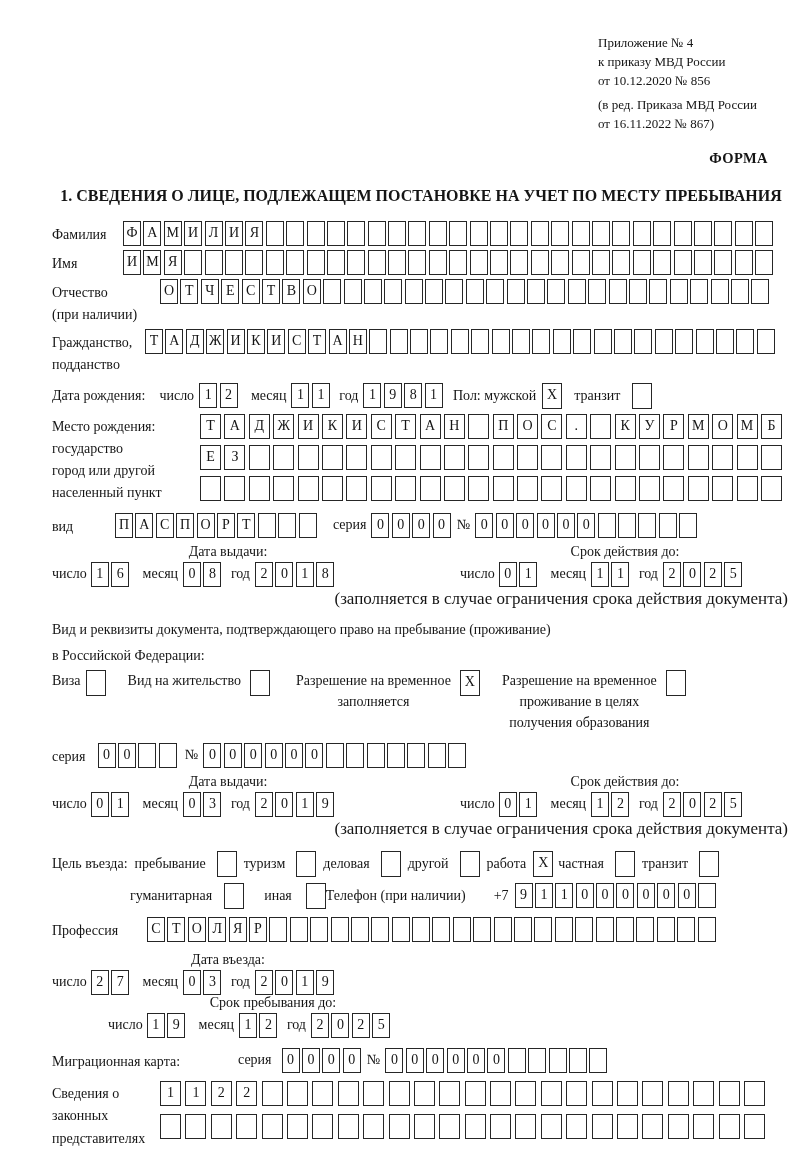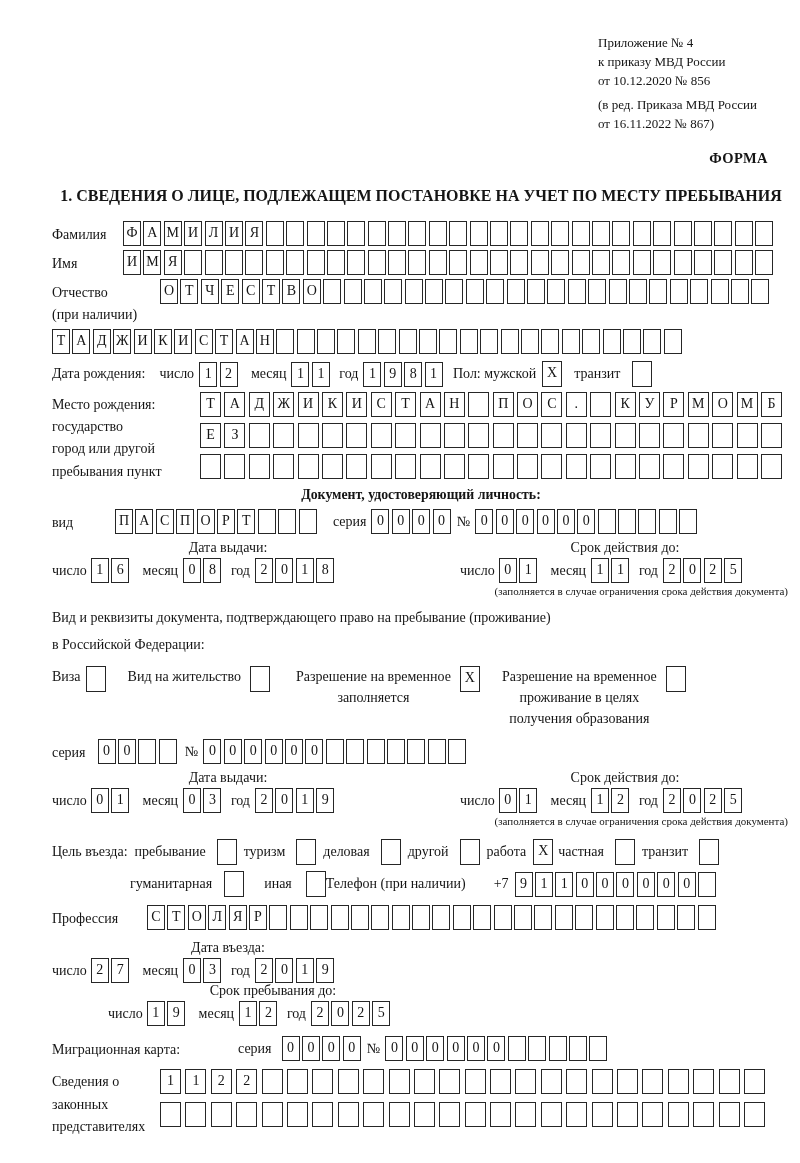--- a/index.html
+++ b/index.html
@@ -100,6 +100,10 @@
   </div>
 
   <div class="row top">
+    <span class="lbl w93 two-line">
+      <span>Гражданство,</span>
+      <span>подданство</span>
+    </span>
     <span class="boxset"><span class="bx">Т</span><span class="bx">А</span><span class="bx">Д</span><span class="bx">Ж</span><span class="bx">И</span><span class="bx">К</span><span class="bx">И</span><span class="bx">С</span><span class="bx">Т</span><span class="bx">А</span><span class="bx">Н</span><span class="bx"></span><span class="bx"></span><span class="bx"></span><span class="bx"></span><span class="bx"></span><span class="bx"></span><span class="bx"></span><span class="bx"></span><span class="bx"></span><span class="bx"></span><span class="bx"></span><span class="bx"></span><span class="bx"></span><span class="bx"></span><span class="bx"></span><span class="bx"></span><span class="bx"></span><span class="bx"></span><span class="bx"></span><span class="bx"></span></span>
   </div>
 

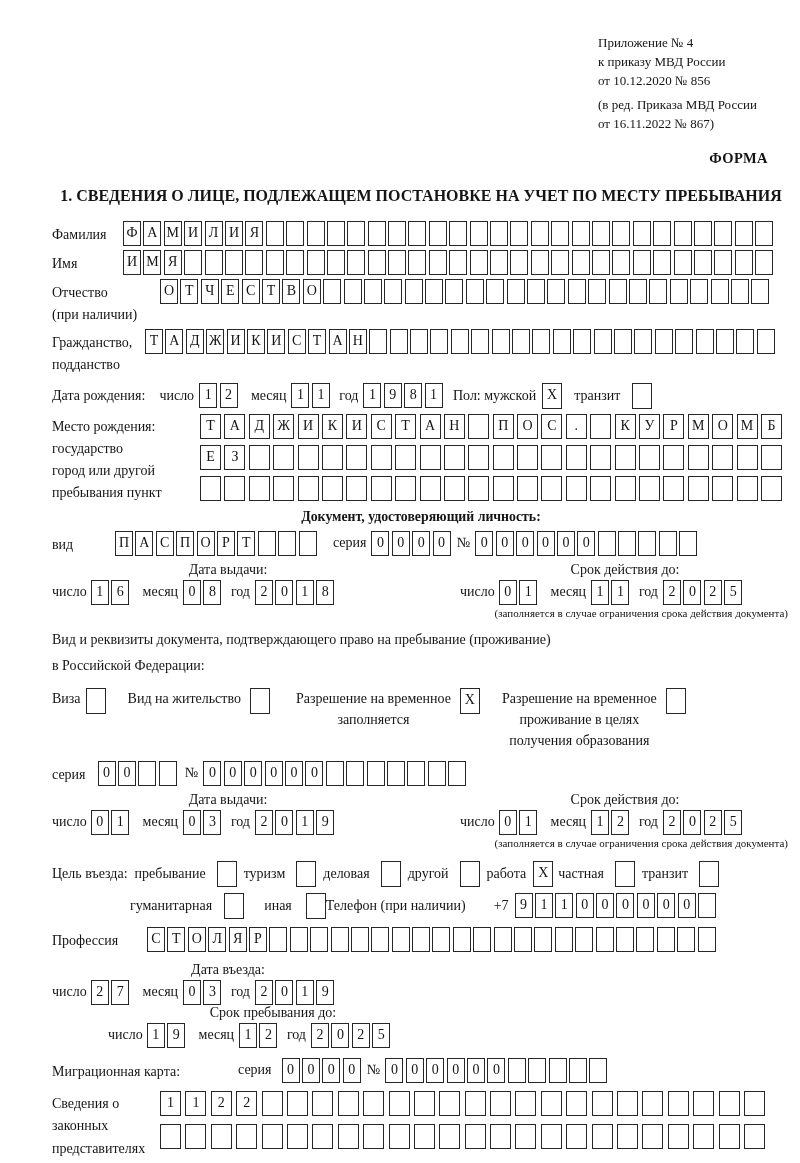--- a/index.html
+++ b/index.html
@@ -126,7 +126,7 @@
       <span>Место рождения:</span>
       <span>государство</span>
       <span>город или другой</span>
-      <span>пребывания пункт</span>
+      <span>населенный пункт</span>
     </div>
     <div class="bp-rows">
       <div class="boxline"><span class="bx wide">Т</span><span class="bx wide">А</span><span class="bx wide">Д</span><span class="bx wide">Ж</span><span class="bx wide">И</span><span class="bx wide">К</span><span class="bx wide">И</span><span class="bx wide">С</span><span class="bx wide">Т</span><span class="bx wide">А</span><span class="bx wide">Н</span><span class="bx wide"></span><span class="bx wide">П</span><span class="bx wide">О</span><span class="bx wide">С</span><span class="bx wide">.</span><span class="bx wide"></span><span class="bx wide">К</span><span class="bx wide">У</span><span class="bx wide">Р</span><span class="bx wide">М</span><span class="bx wide">О</span><span class="bx wide">М</span><span class="bx wide">Б</span></div>

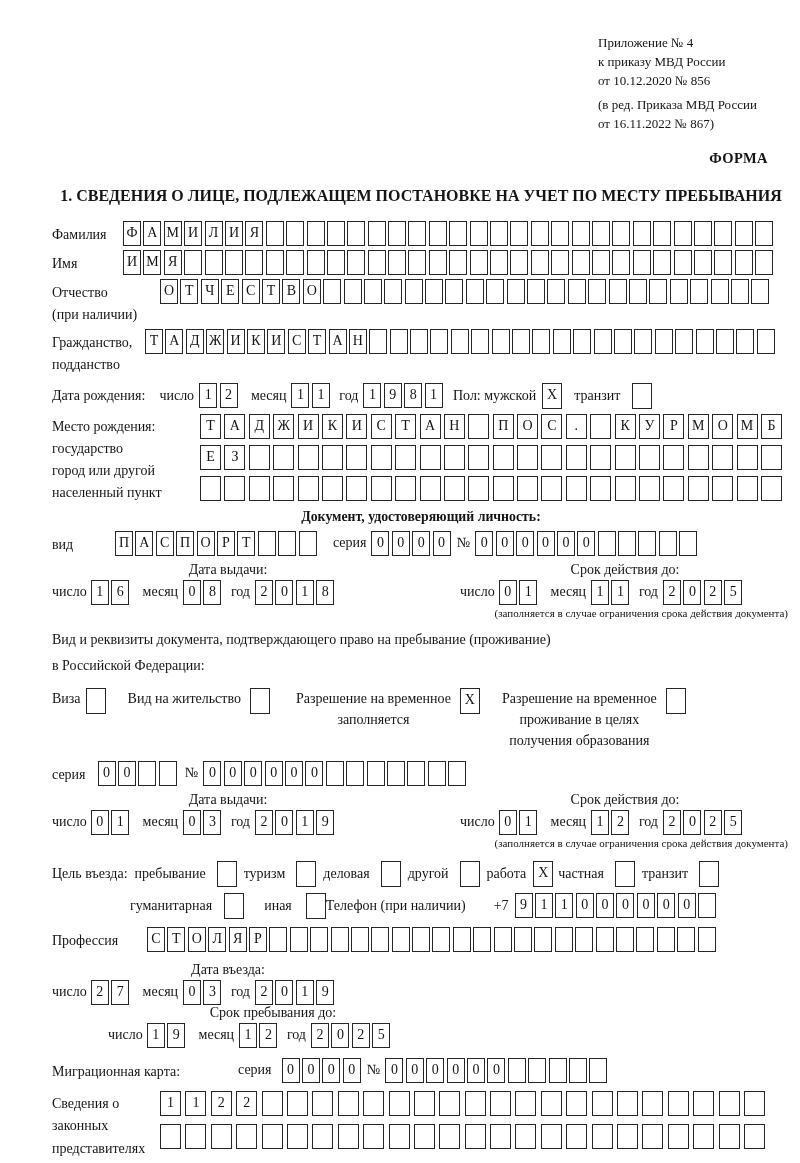--- a/index.html
+++ b/index.html
@@ -135,7 +135,6 @@
     </div>
   </div>
 
-  <div class="doc-head">Документ, удостоверяющий личность:</div>
 
   <div class="row" style="margin-top:6px;">
     <span class="lbl w62">вид</span>

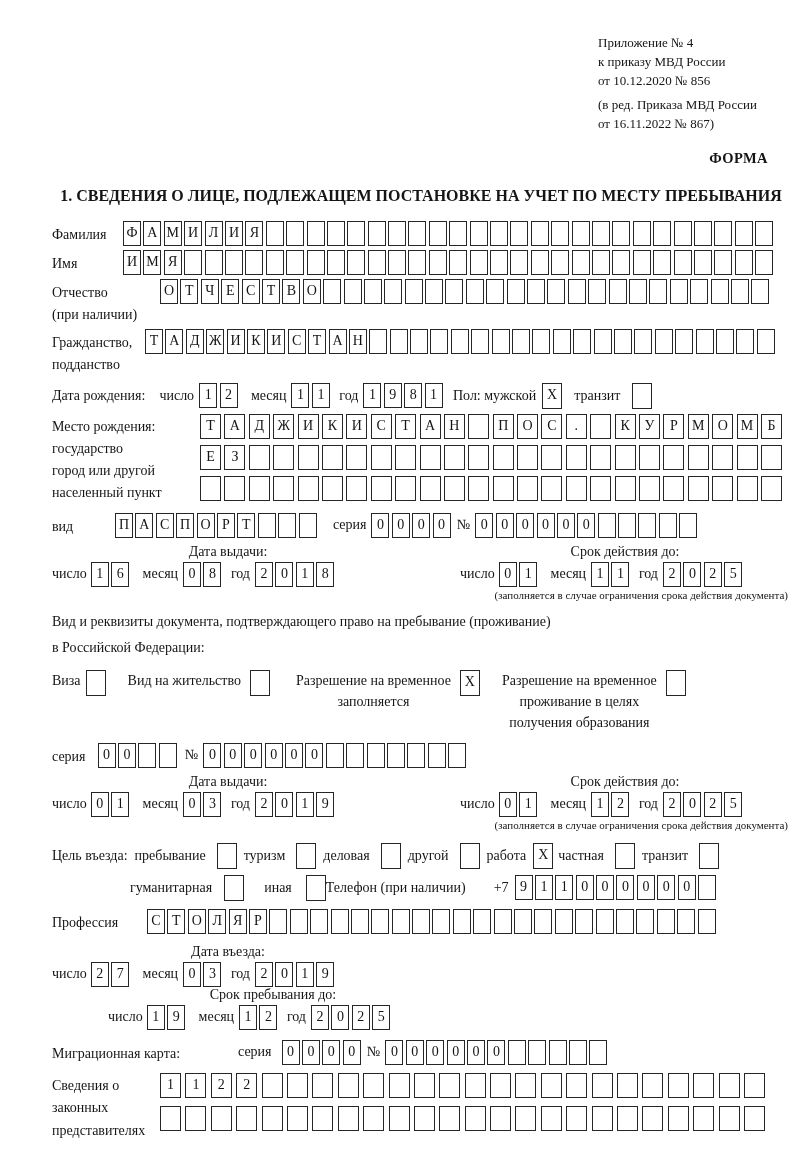--- a/index.html
+++ b/index.html
@@ -44,7 +44,7 @@
   .dcol-r { margin-left:56px; width:330px; flex:none; }
   .dhead { text-align:center; margin-bottom:2px; }
   .dgroup { display:flex; align-items:center; white-space:nowrap; }
-  .note { text-align:right; font-size:11px; margin-top:2px; padding-right:2px; }
+  .note { text-align:right; font-size:17px; margin-top:2px; padding-right:2px; }
 
   .intro { margin-top:8px; line-height:1.9; }
 

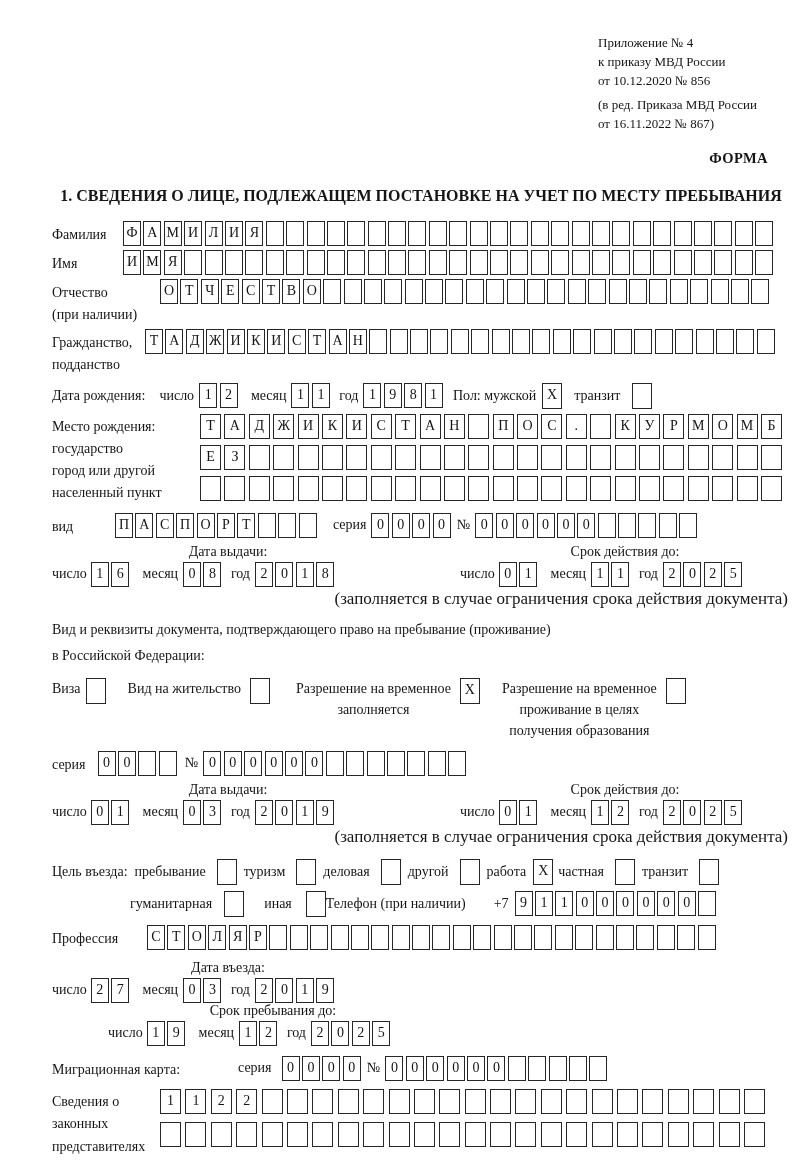--- a/index.html
+++ b/index.html
@@ -48,7 +48,7 @@
 
   .intro { margin-top:8px; line-height:1.9; }
 
-  .opts { display:flex; align-items:flex-start; margin-top:8px; }
+  .opts { display:flex; align-items:flex-start; }
   .opt { display:flex; align-items:flex-start; }
   .opt .olabel { text-align:center; line-height:1.5; }
   .opt .olabel span { display:block; }

